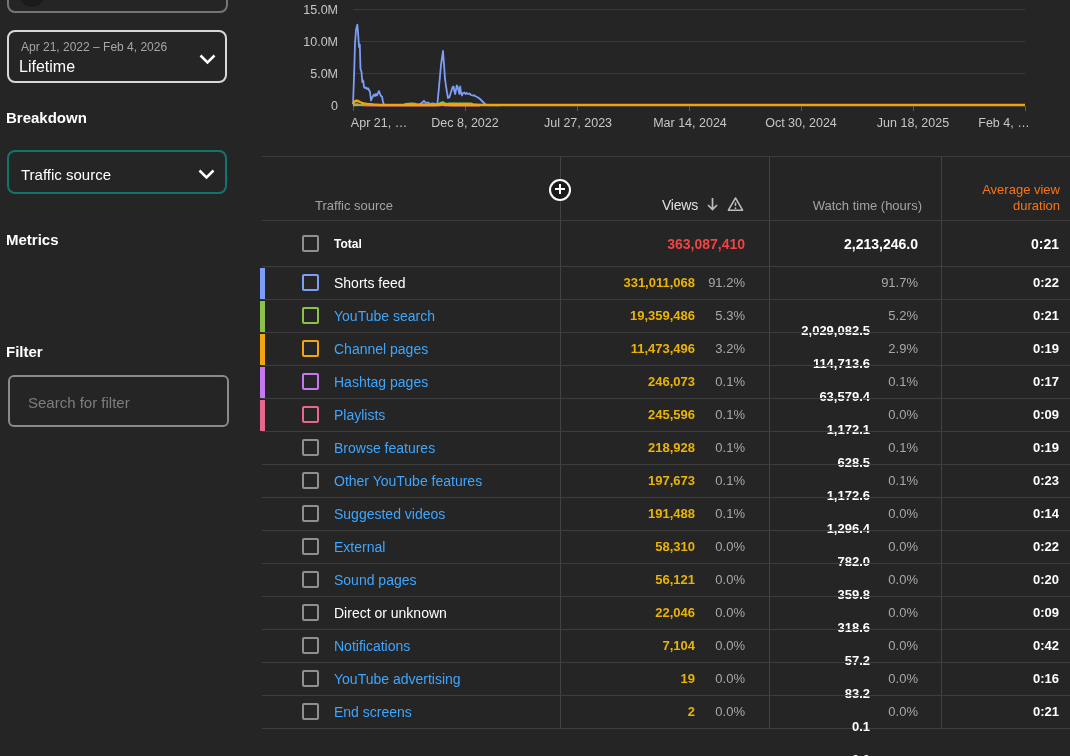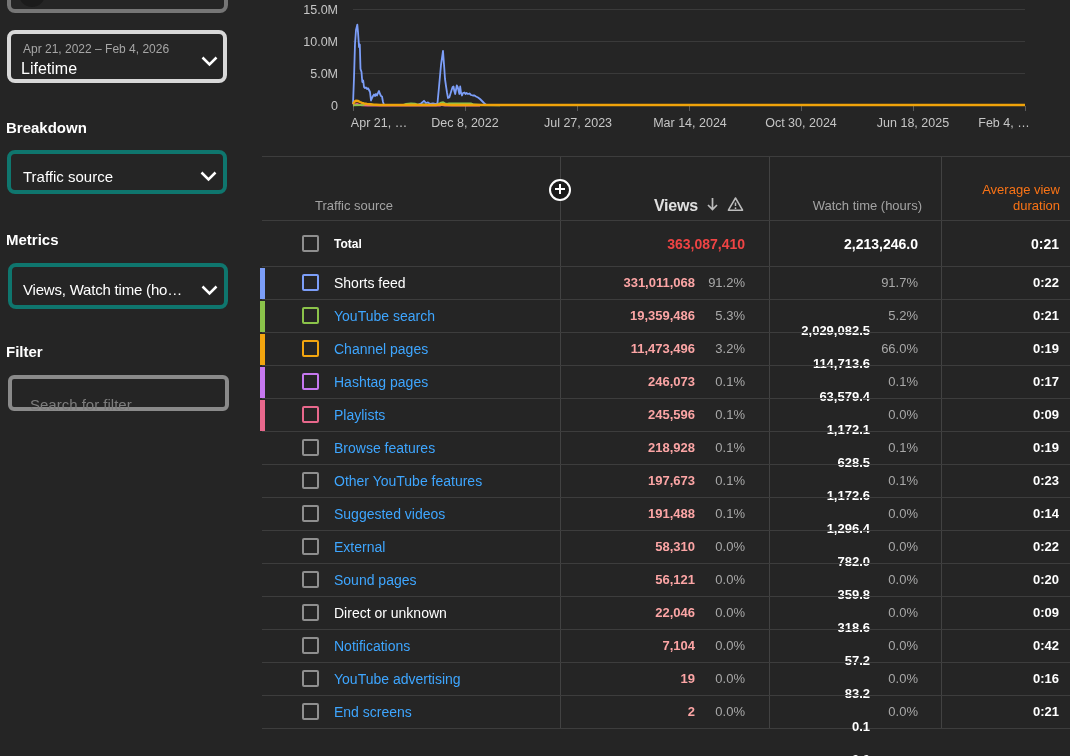--- a/index.html
+++ b/index.html
@@ -9,7 +9,7 @@
 #page { position:relative; width:1070px; height:756px; }
 
 
-.sbox { position:absolute; border:4px solid #0f766e; border-radius:8px; background:transparent; }
+.sbox { position:absolute; border:2px solid #0f766e; border-radius:8px; background:transparent; }
 .heading { position:absolute; left:6px; font-size:15px; font-weight:700; color:#fff; }
 .chev { position:absolute; }
 

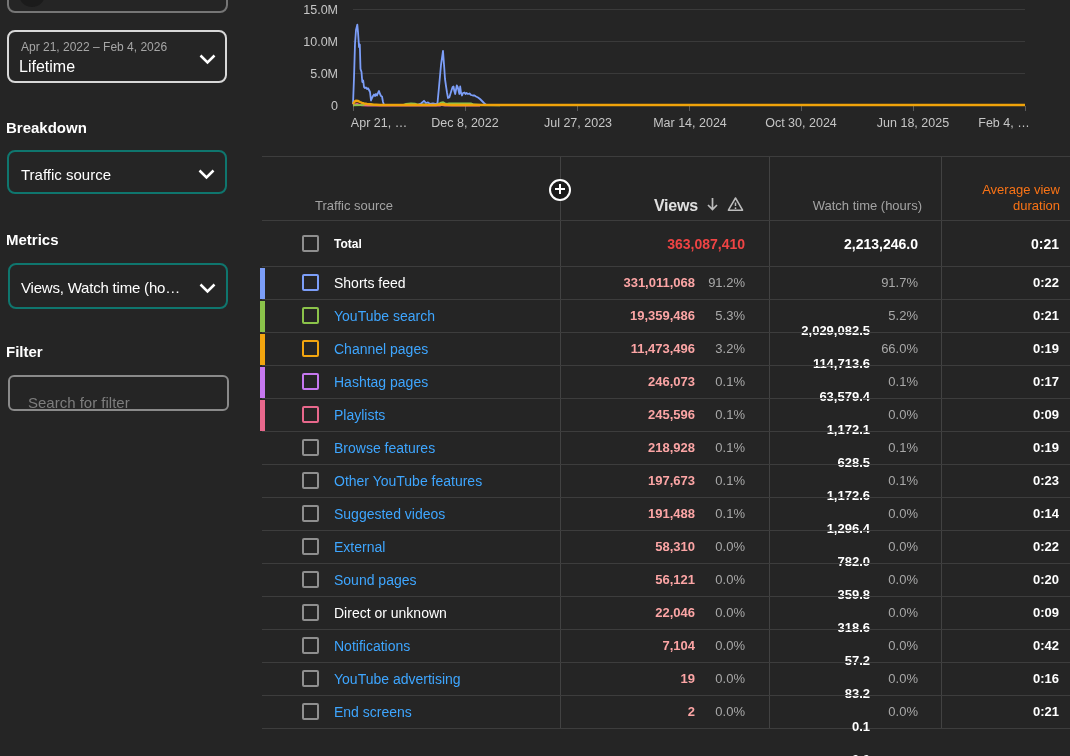--- a/index.html
+++ b/index.html
@@ -44,7 +44,7 @@
     </svg>
   </div>
 
-  <div class="heading" style="top:119px;">Breakdown</div>
+  <div class="heading" style="top:109px;">Breakdown</div>
   <div class="sbox" style="left:7px; top:150px; width:220px; height:44px;">
     <div class="abs" style="left:12px; top:14px; font-size:15px; color:#fff;">Traffic source</div>
     <svg class="chev" style="left:189px; top:17px;" width="17" height="11" viewBox="0 0 17 11">

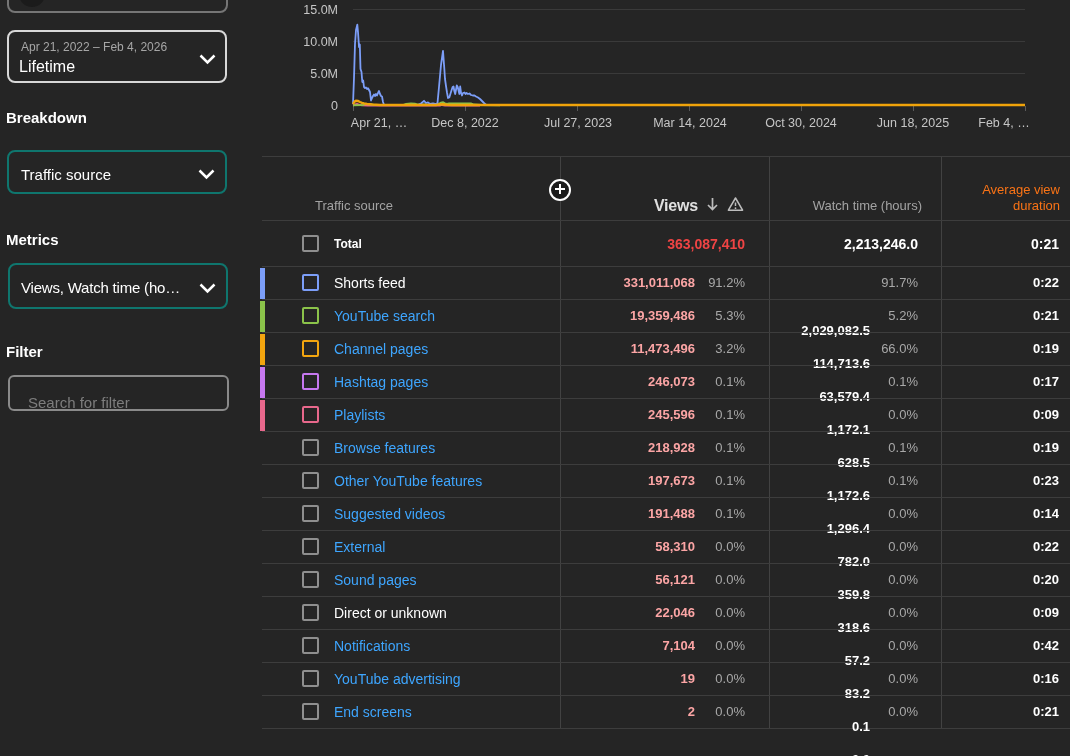--- a/index.html
+++ b/index.html
@@ -110,7 +110,7 @@
 
     <div style="position:relative; height:64px; border-top:1px solid #3d3d3d;">
       <div class="abs" style="left:53px; top:41px; font-size:13px; color:#a3a3a3;">Traffic source</div>
-      <div class="abs" style="right:372px; top:40px; font-size:16px; font-weight:700; color:#e0e0e0; letter-spacing:-0.2px;">Views</div>
+      <div class="abs" style="right:372px; top:40px; font-size:14px; font-weight:400; color:#e0e0e0; letter-spacing:-0.2px;">Views</div>
       <svg class="abs" style="right:351px; top:40px;" width="13" height="15" viewBox="0 0 13 15">
         <path d="M6.5,1 L6.5,12 M2,8 L6.5,12.5 L11,8" fill="none" stroke="#bdbdbd" stroke-width="1.7"></path>
       </svg>

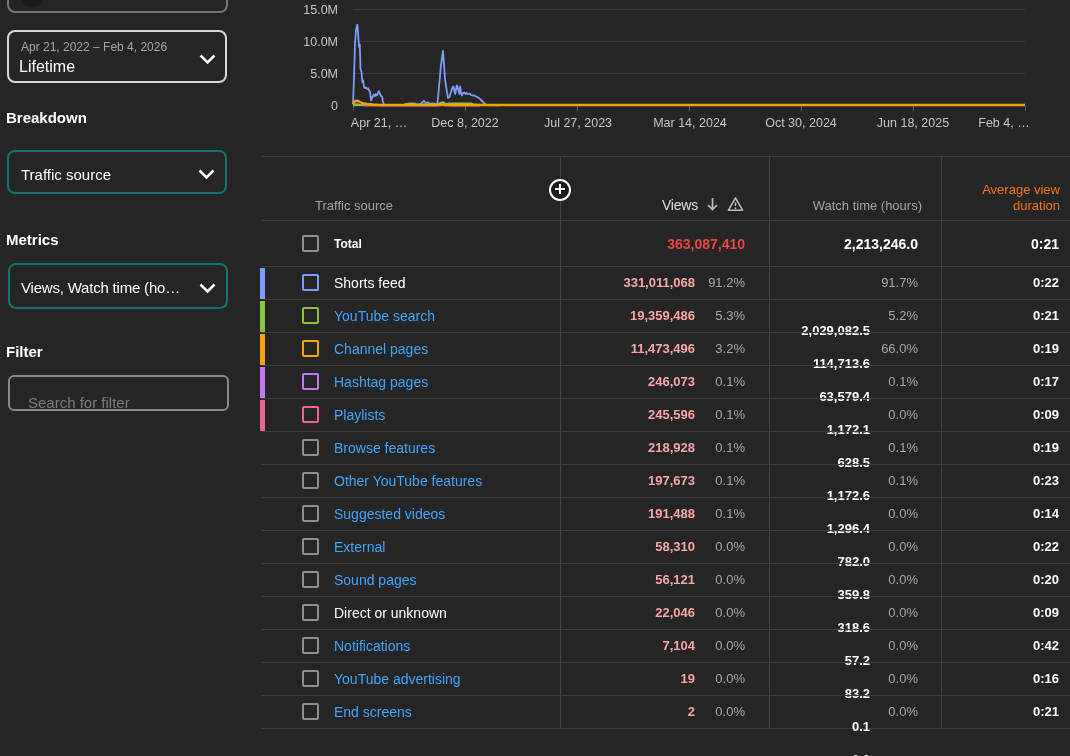--- a/index.html
+++ b/index.html
@@ -53,12 +53,6 @@
   </div>
 
   <div class="heading" style="top:231px;">Metrics</div>
-  <div class="sbox" style="left:8px; top:263px; width:220px; height:46px;">
-    <div class="abs" style="left:11px; top:14px; font-size:15px; letter-spacing:-0.2px; color:#fff;">Views, Watch time (ho…</div>
-    <svg class="chev" style="left:189px; top:18px;" width="17" height="11" viewBox="0 0 17 11">
-      <polyline points="1.5,1.5 8.5,8.5 15.5,1.5" fill="none" stroke="#fff" stroke-width="2.5"></polyline>
-    </svg>
-  </div>
 
   <div class="heading" style="top:343px;">Filter</div>
   <div class="sbox" style="left:8px; top:375px; width:221px; height:36px; border-radius:6px; border-color:#8a8a8a;">

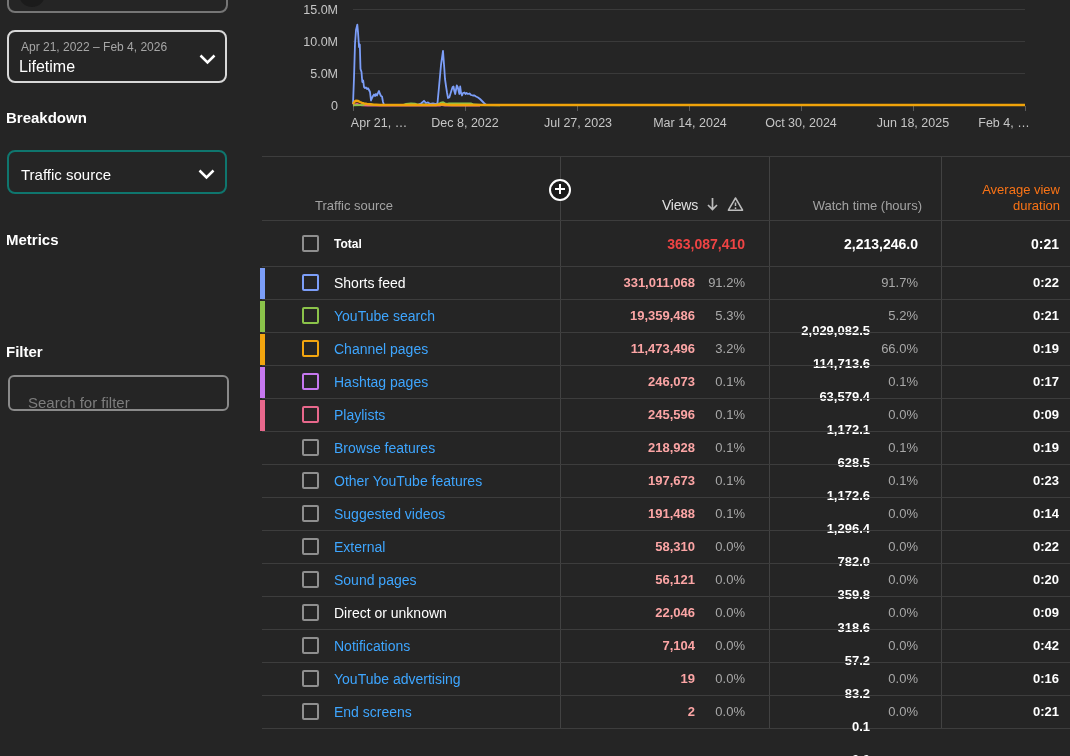--- a/index.html
+++ b/index.html
@@ -23,7 +23,7 @@
 .lbl { position:absolute; left:72px; top:50%; margin-top:-8px; font-size:14px; color:#fff; line-height:16px;}
 .lbl.link { color:#3ea6ff; }
 .num { position:absolute; top:50%; margin-top:-8px; font-size:13px; line-height:16px; }
-.v1 { right:375px; color:#fca5a5; font-weight:700; }
+.v1 { right:375px; color:#eab308; font-weight:700; }
 .p1 { right:325px; color:#a8a8a8; }
 .v2 { right:200px; color:#fff; font-weight:700;margin-top:40px; }
 .p2 { right:152px; color:#a8a8a8; }

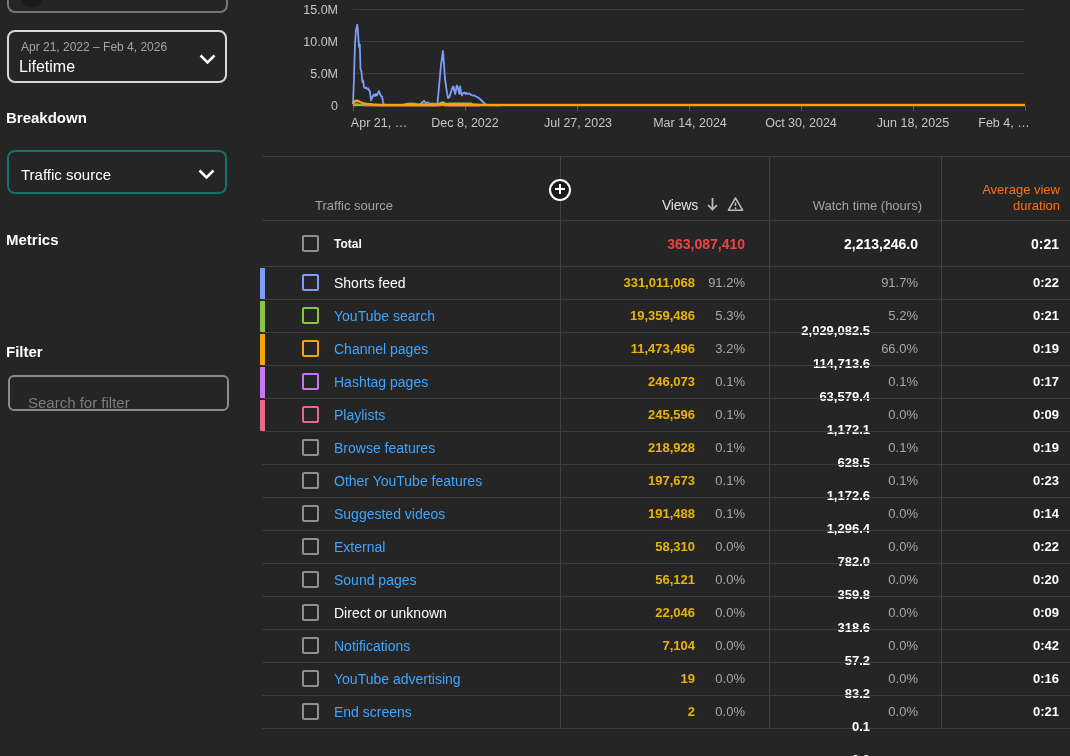--- a/index.html
+++ b/index.html
@@ -158,7 +158,7 @@
         <div class="num v1">11,473,496</div>
         <div class="num p1">3.2%</div>
         <div class="num v2">63,579.4</div>
-        <div class="num p2">66.0%</div>
+        <div class="num p2">2.9%</div>
         <div class="num v3">0:19</div>
       </div>
     <div class="row">

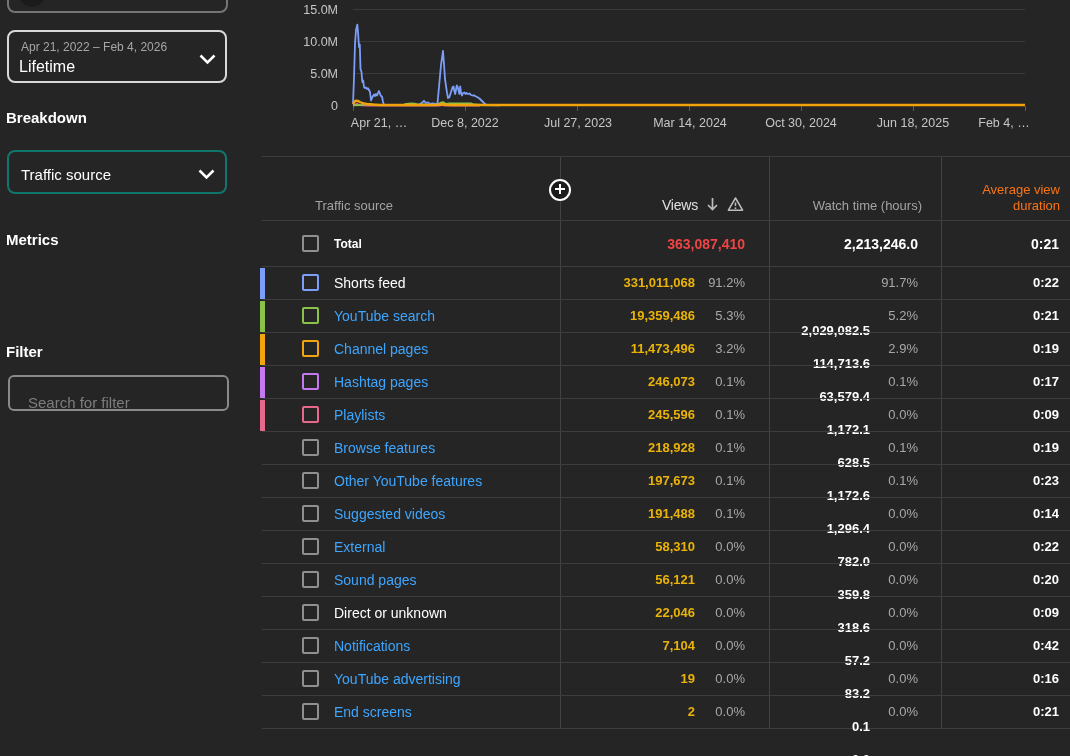--- a/index.html
+++ b/index.html
@@ -55,7 +55,7 @@
   <div class="heading" style="top:231px;">Metrics</div>
 
   <div class="heading" style="top:343px;">Filter</div>
-  <div class="sbox" style="left:8px; top:375px; width:221px; height:36px; border-radius:6px; border-color:#8a8a8a;">
+  <div class="sbox" style="left:8px; top:375px; width:221px; height:52px; border-radius:6px; border-color:#8a8a8a;">
     <div class="abs" style="left:18px; top:17px; font-size:15px; color:#7d7d7d;">Search for filter</div>
   </div>
 

